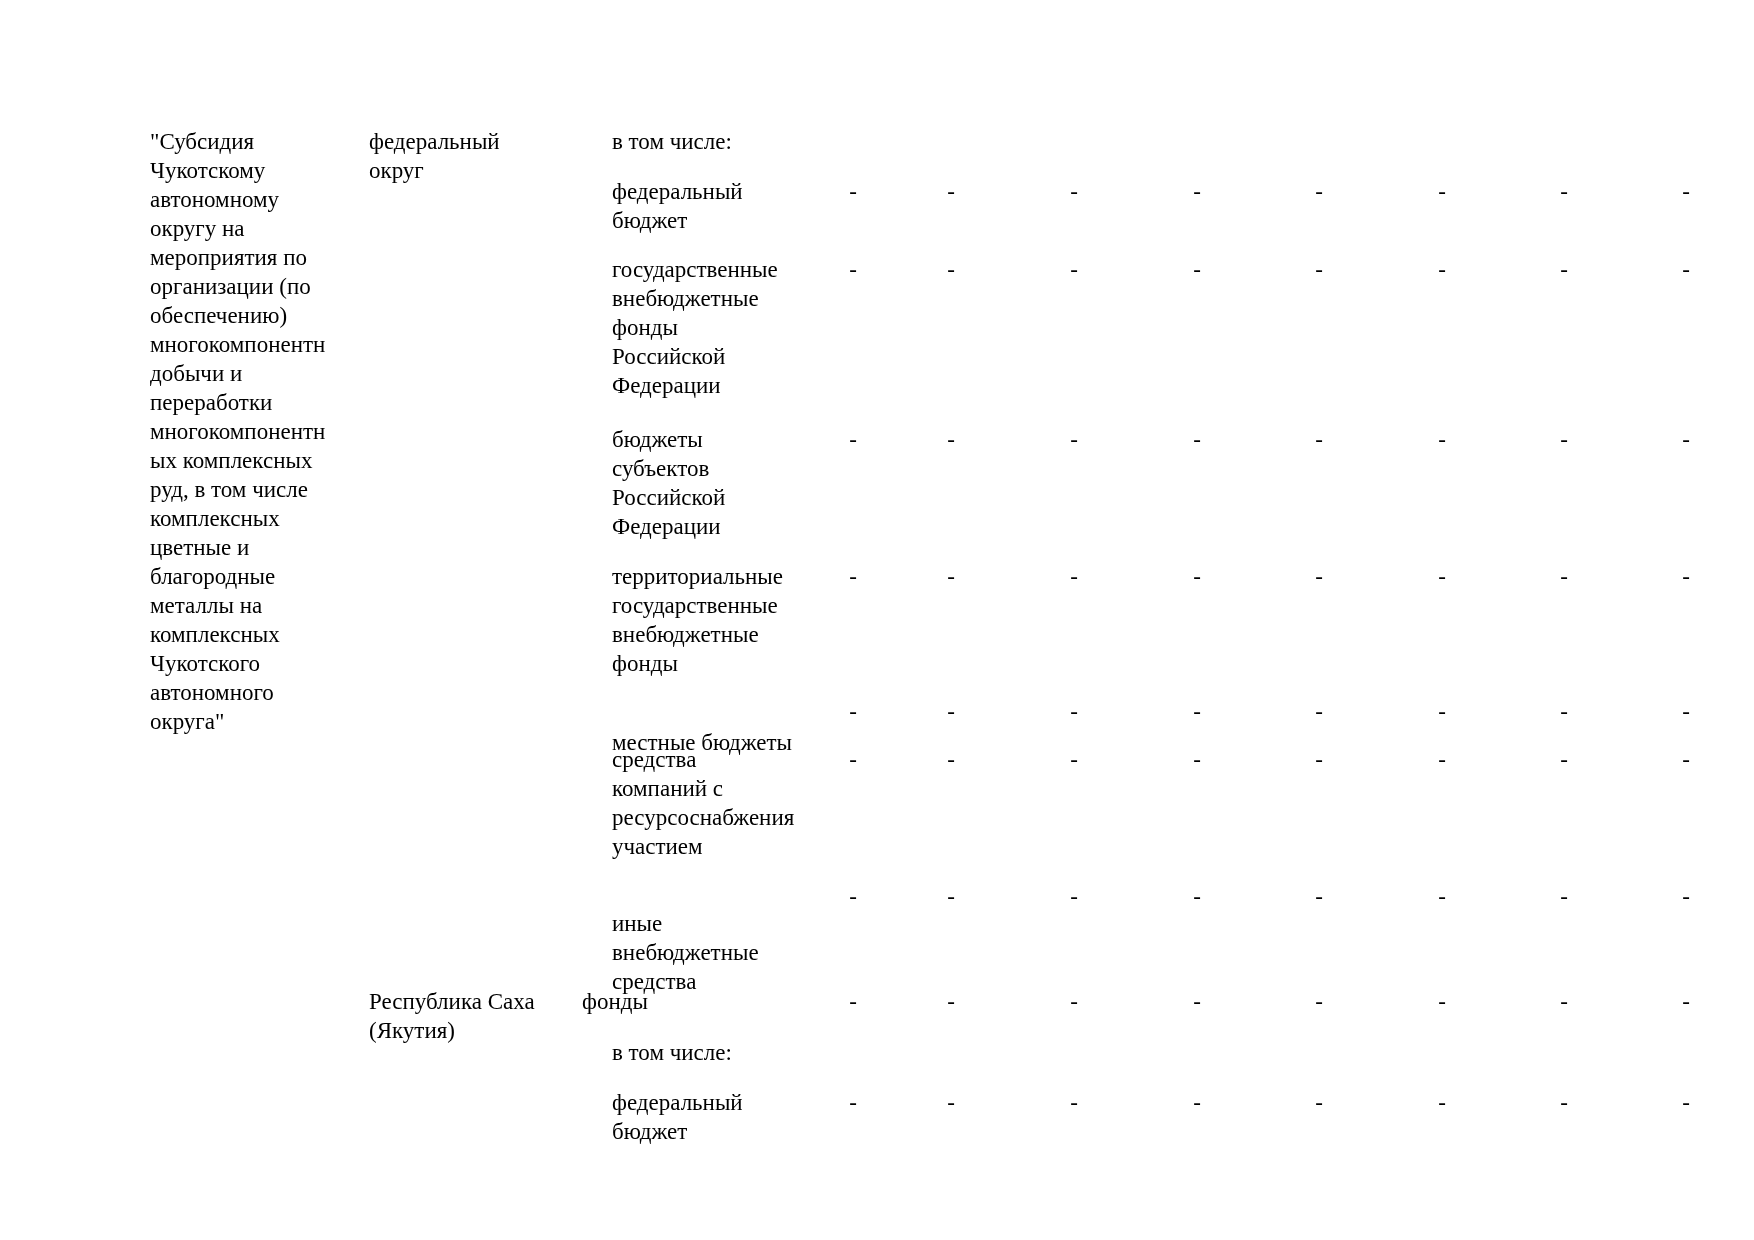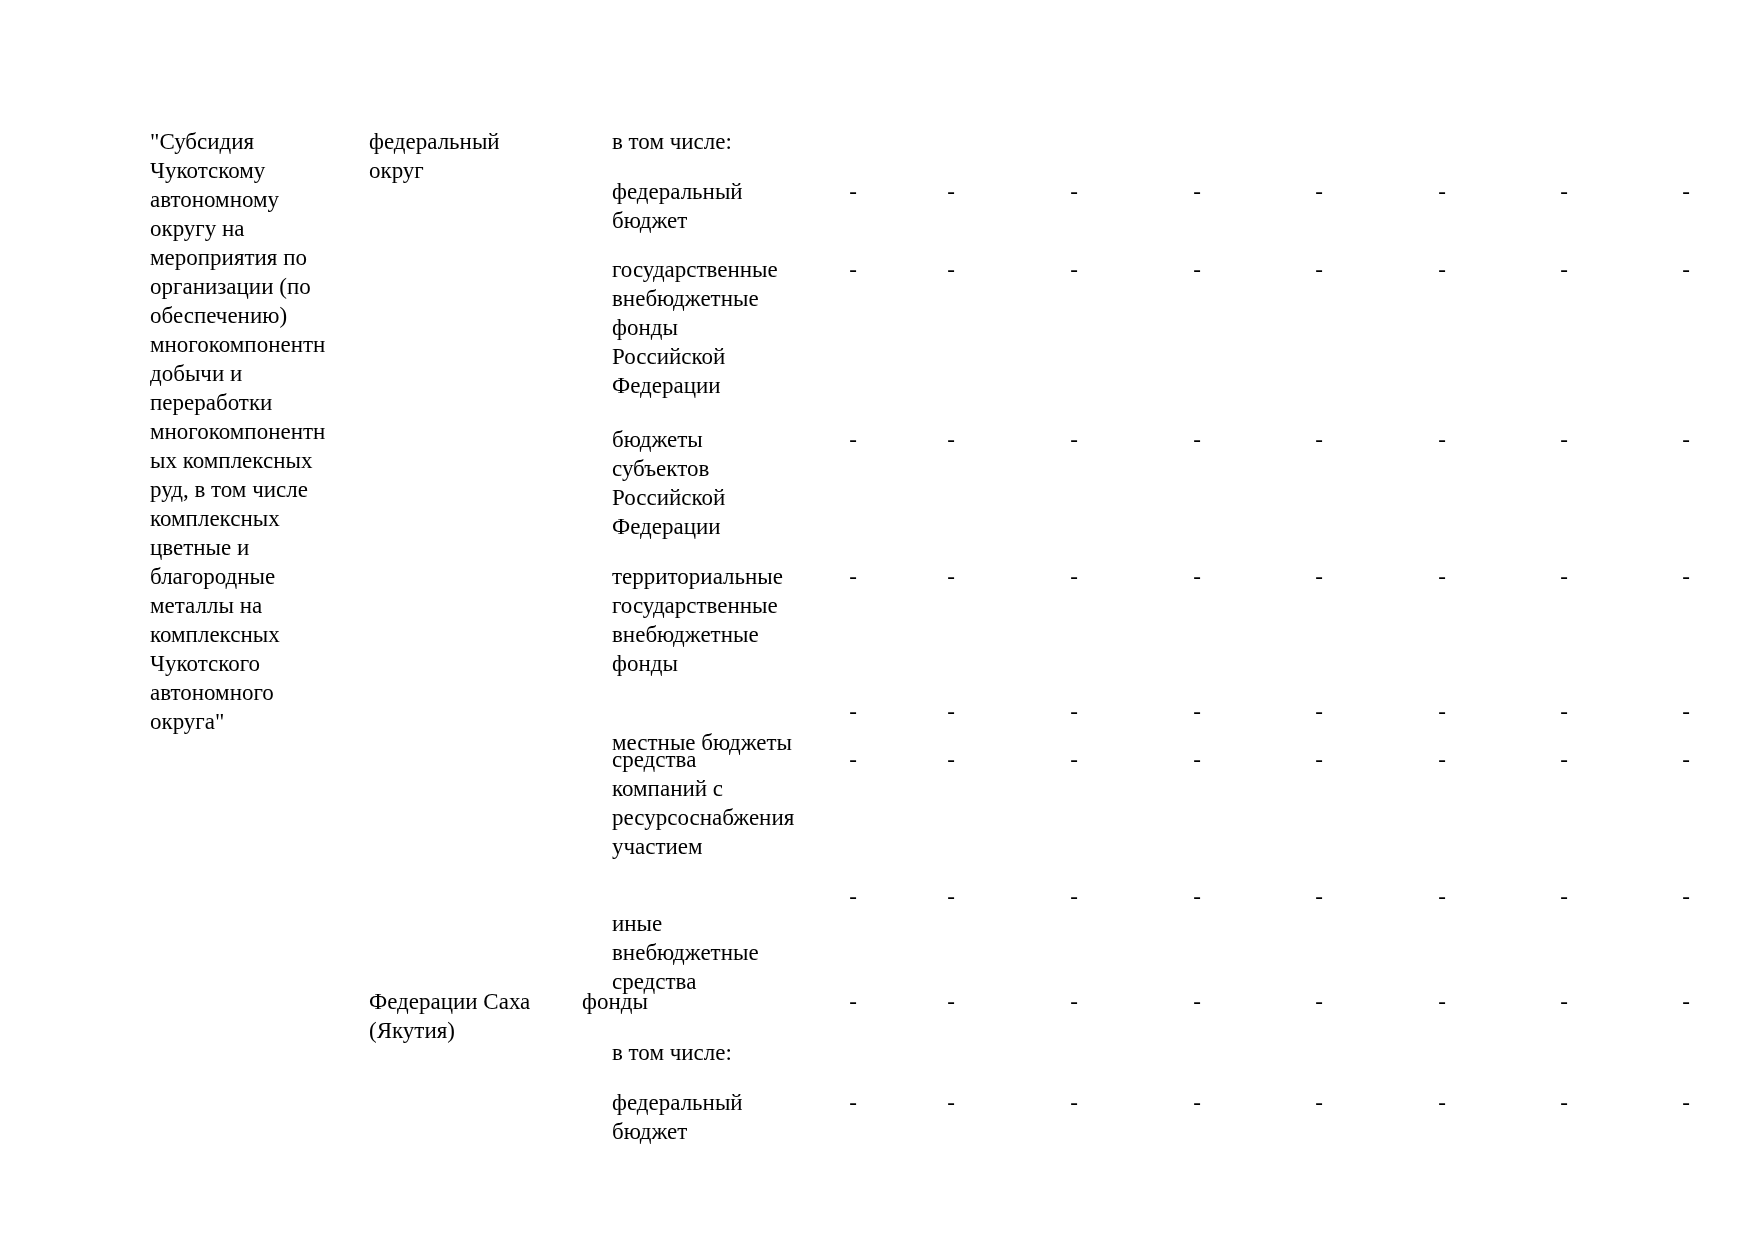--- a/index.html
+++ b/index.html
@@ -140,7 +140,7 @@
       <span class="dash" style="left: 1676px; top: 882px;">-</span>
     </div>
   <div class="abs" id="region2" style="left:369px; top:987px;">
-      <span class="line">Федерации Саха</span>
+      <span class="line">Республика Саха</span>
       <span class="line">(Якутия)</span>
     </div>
   <div class="abs" style="left:582px; top:987px;">фонды</div>

